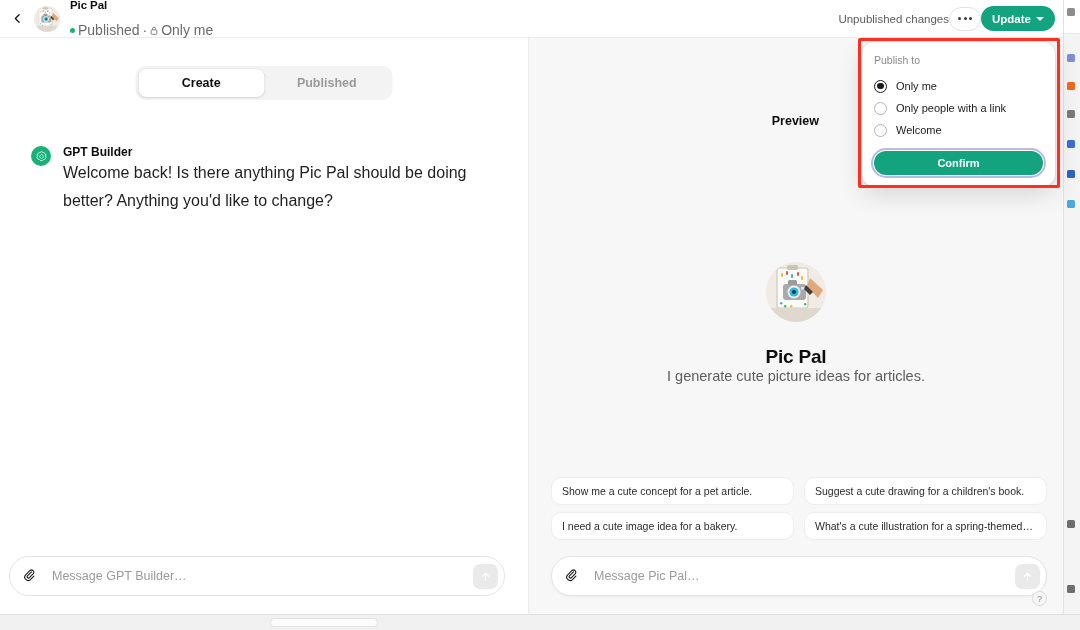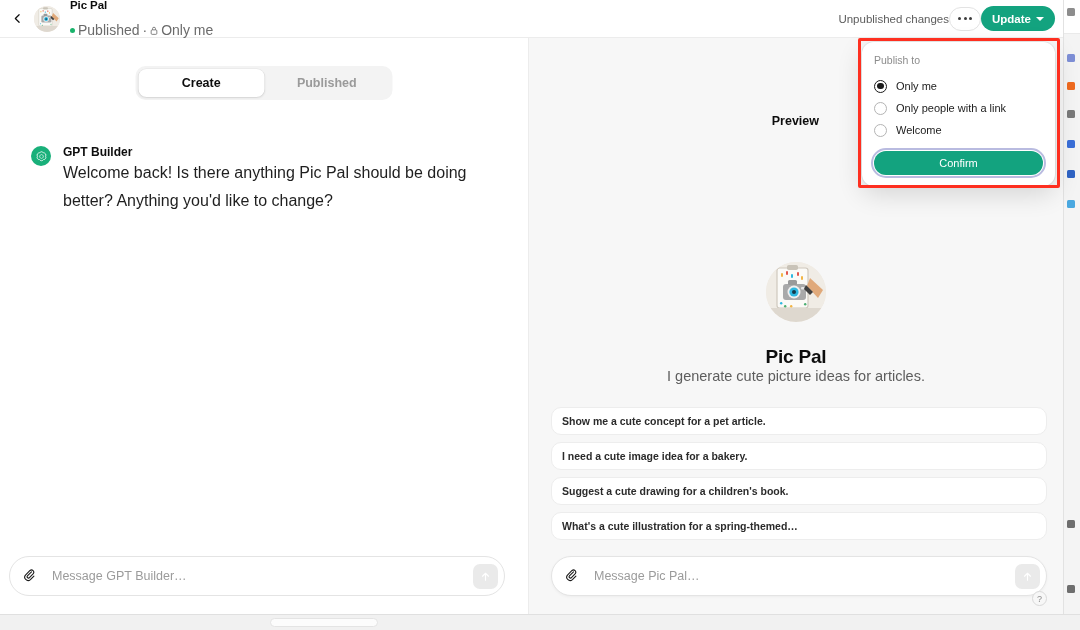--- a/index.html
+++ b/index.html
@@ -381,7 +381,7 @@
     background: #13a37f;
     color: #ffffff;
     font-size: 11px;
-    font-weight: 400;
+    font-weight: 700;
     border: none;
     cursor: pointer;
     font-family: "Liberation Sans", sans-serif;

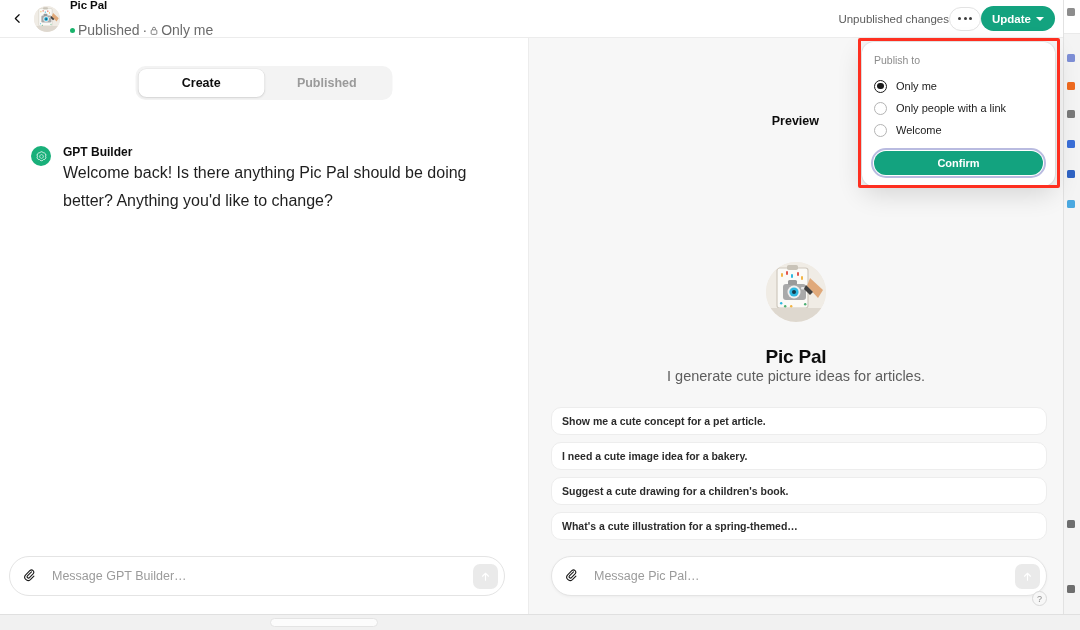--- a/index.html
+++ b/index.html
@@ -282,9 +282,8 @@
     bottom: 74px;
     width: 496px;
     display: grid;
-    grid-template-columns: 1fr;
+    grid-template-columns: 1fr 1fr;
     gap: 7px 10px;
-    font-weight: bold;
   }
   .chip {
     height: 28px;

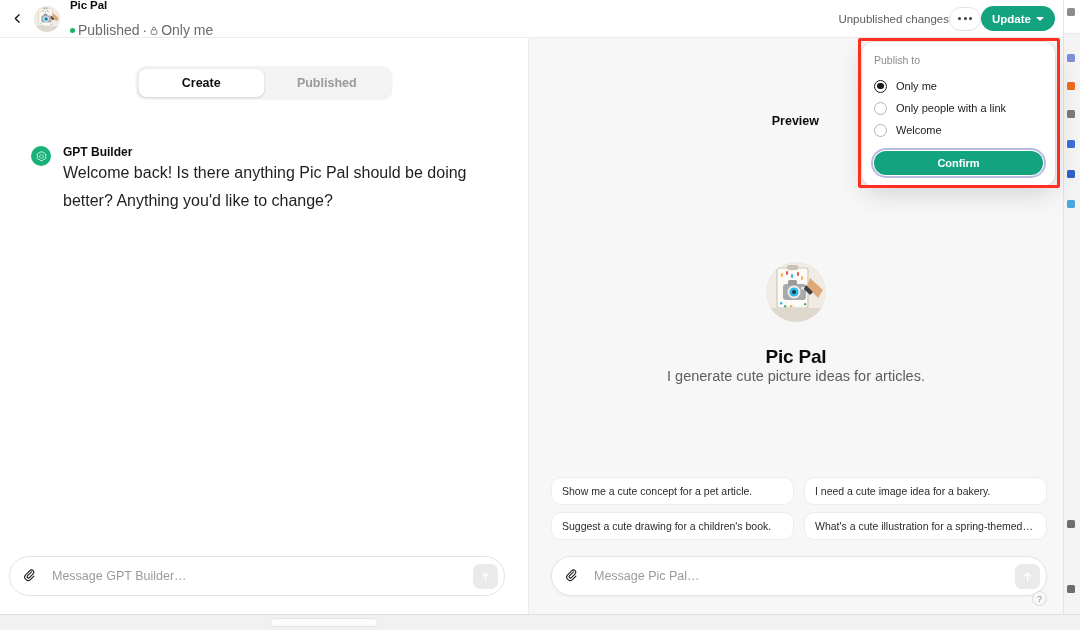--- a/index.html
+++ b/index.html
@@ -618,10 +618,10 @@
           <span>Show me a cute concept for a pet article.</span>
         </div>
         <div class="chip">
+          <span>Suggest a cute drawing for a children's book.</span>
+        </div>
+        <div class="chip">
           <span>I need a cute image idea for a bakery.</span>
-        </div>
-        <div class="chip">
-          <span>Suggest a cute drawing for a children's book.</span>
         </div>
         <div class="chip">
           <span>What's a cute illustration for a spring-themed…</span>

